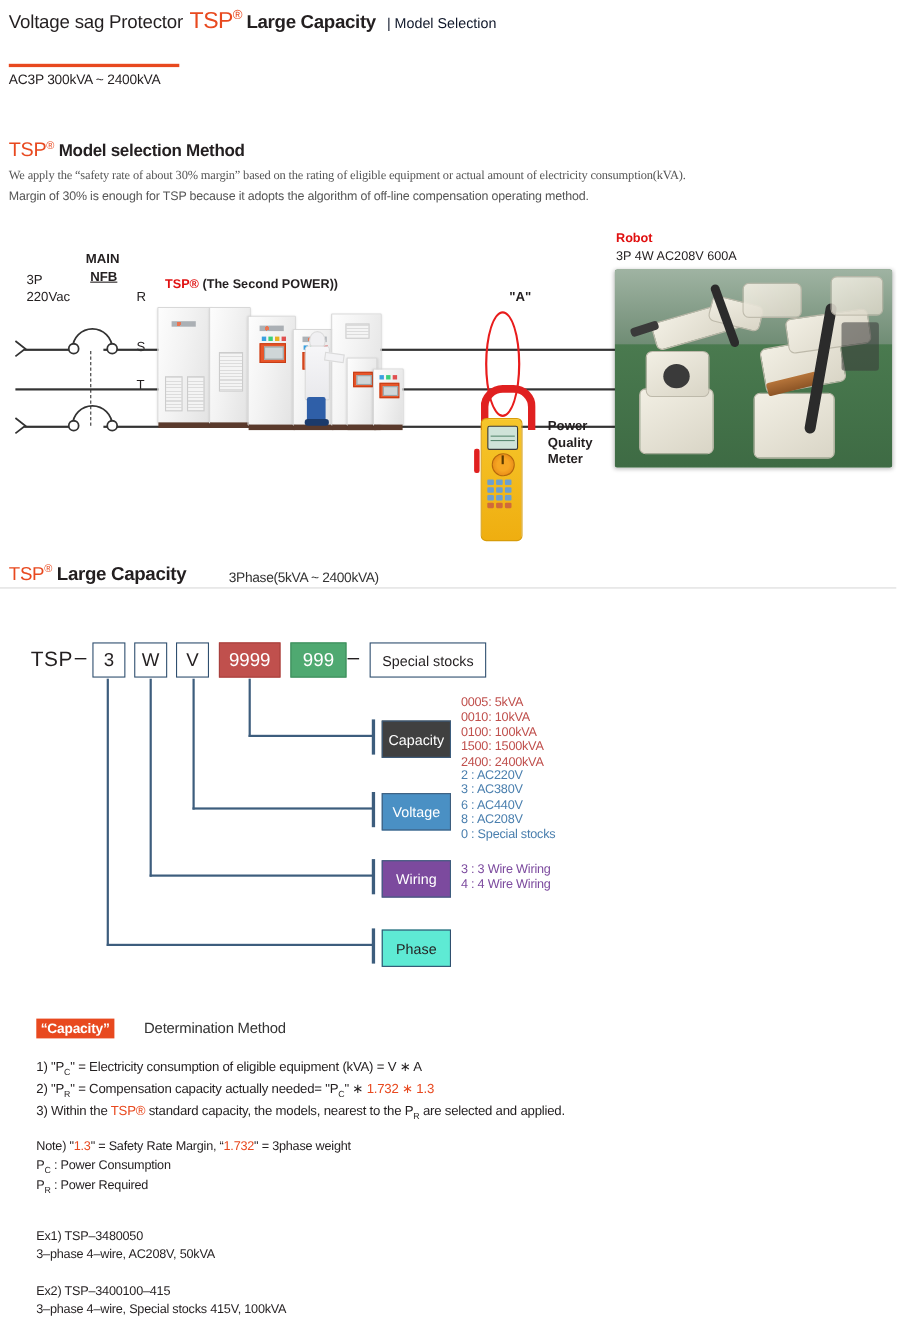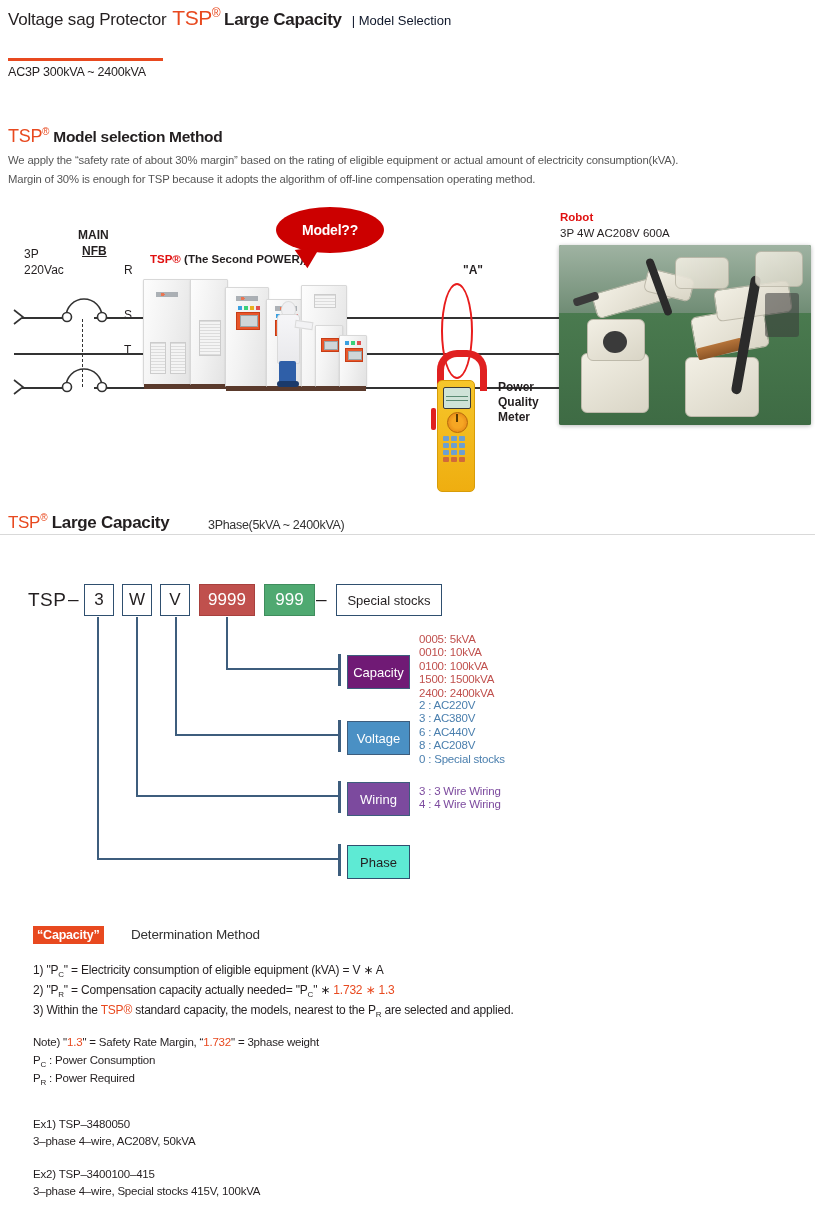--- a/index.html
+++ b/index.html
@@ -25,7 +25,7 @@
   #sec1-title .t1 sup{font-size:10px;}
   #sec1-title .t2{color:#231f20;font-weight:600;font-size:15.5px;}
   .sec1-p{left:8px;font-size:11.3px;color:#555;letter-spacing:-0.15px;}
-  #sec1-p1{top:154px;}
+  #sec1-p1{top:154px;font-family:Liberation Serif, serif;}
   #sec1-p2{top:173px;}
 
   

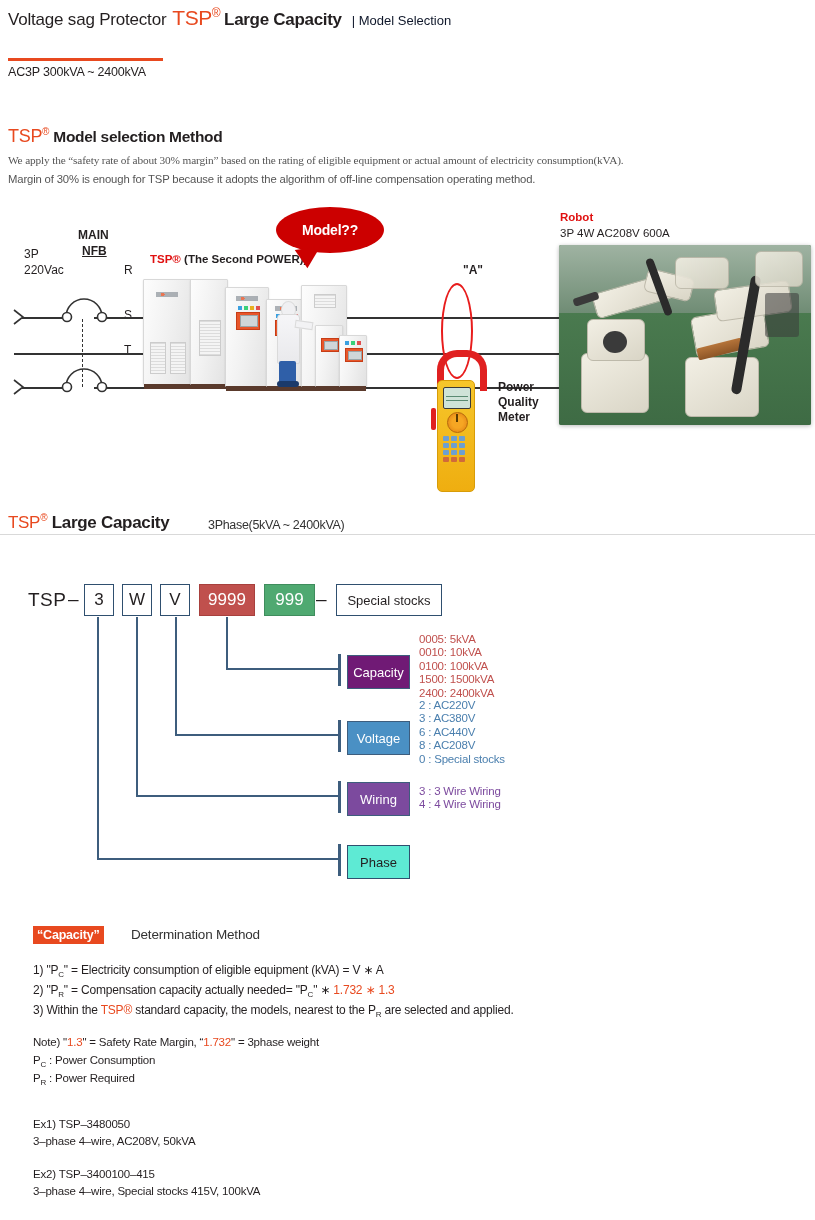--- a/index.html
+++ b/index.html
@@ -278,10 +278,6 @@
     </div>
   </div>
 
-  <div id="balloon" style="left:276px;top:12px;">
-    <span>Model??</span>
-    <div class="tail"></div>
-  </div>
 
   <div class="lbl b" style="left:443px;top:68px;font-size:12px;">"A"</div>
   <div id="ellipseA" style="left:441px;top:88px;"></div>

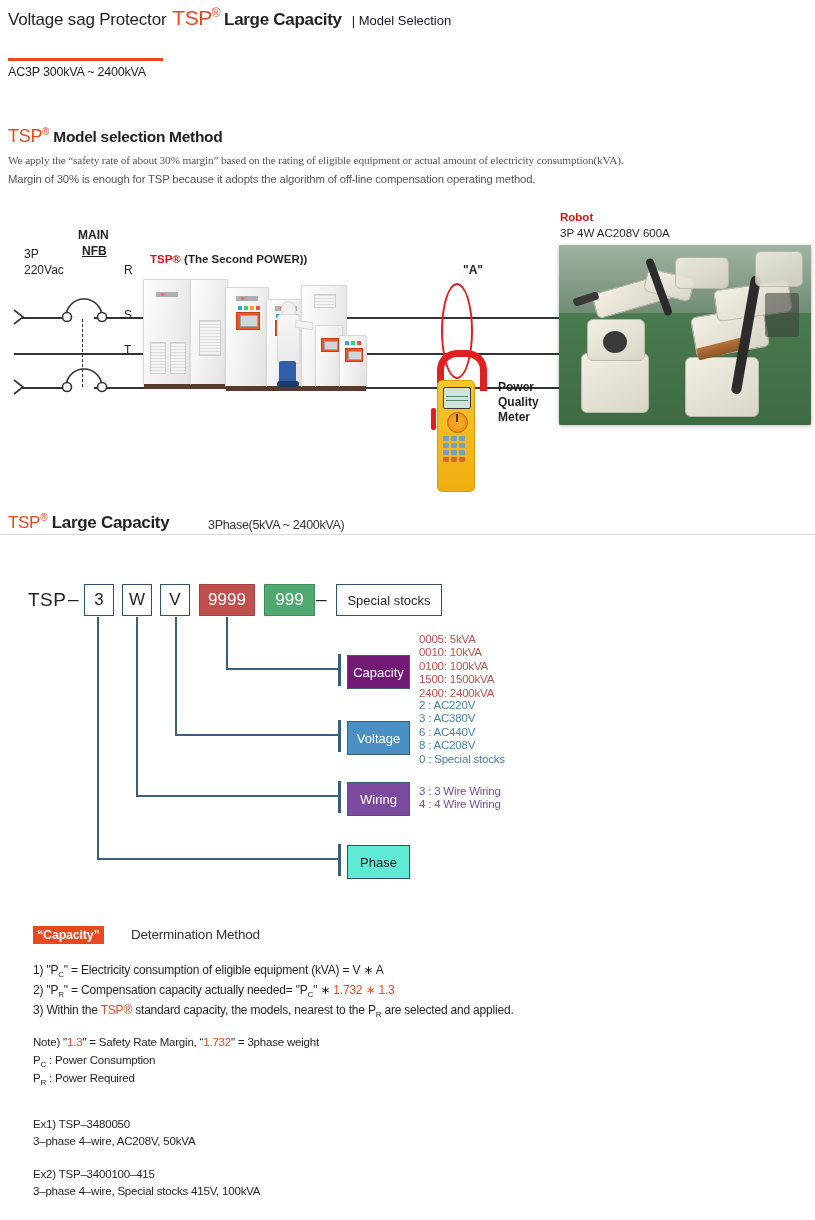--- a/index.html
+++ b/index.html
@@ -129,7 +129,7 @@
   
   .lbox{position:absolute;height:34px;display:flex;align-items:center;justify-content:center;
         box-sizing:border-box;font-size:13px;color:#fff;font-weight:500;}
-  .lbox.cap{background:#701a75;border:1.5px solid #3d5d7d;}
+  .lbox.cap{background:#404040;border:1.5px solid #3d5d7d;}
   .lbox.vol{background:#4A90C4;border:1.5px solid #3d5d7d;}
   .lbox.wir{background:#7C4A9E;border:1.5px solid #3d5d7d;}
   .lbox.pha{background:#5eead4;border:1.5px solid #2f4f6f;color:#231f20;}

